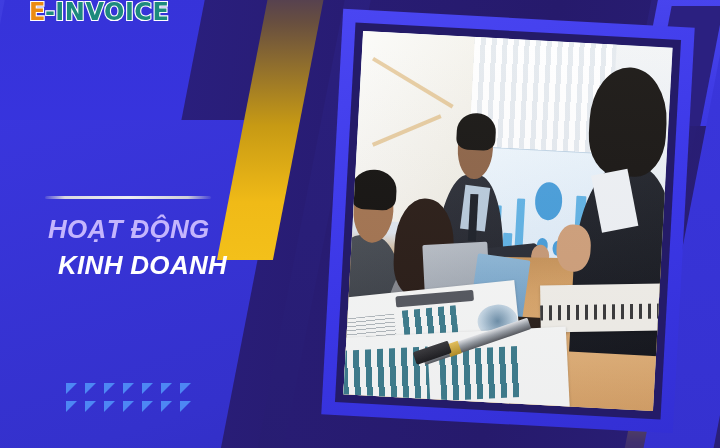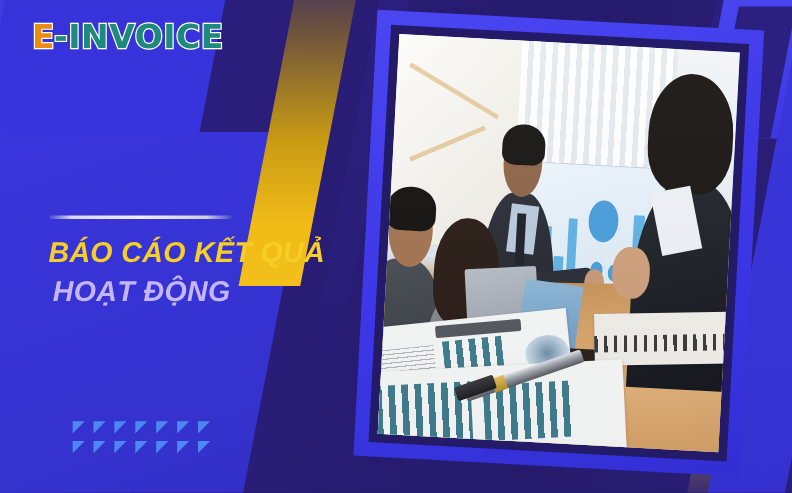--- a/index.html
+++ b/index.html
@@ -114,9 +114,9 @@
   
   .logo {
     position: absolute;
-    left: 29px; top: 20px;
+    left: 29px; top: 0;
     font-weight: 700;
-    font-size: 30px;
+    font-size: 24px;
     letter-spacing: -0.5px;
     font-style: normal;
     white-space: nowrap;

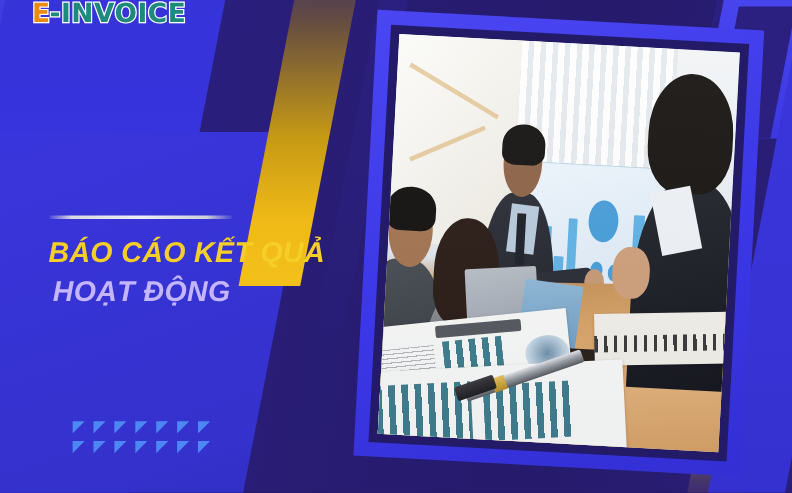--- a/index.html
+++ b/index.html
@@ -468,7 +468,6 @@
   <div class="divider"></div>
 
   <div class="headline">
-    <p class="hl hl-1">BÁO CÁO KẾT QUẢ</p>
     <p class="hl hl-2">HOẠT ĐỘNG</p>
   </div>
 

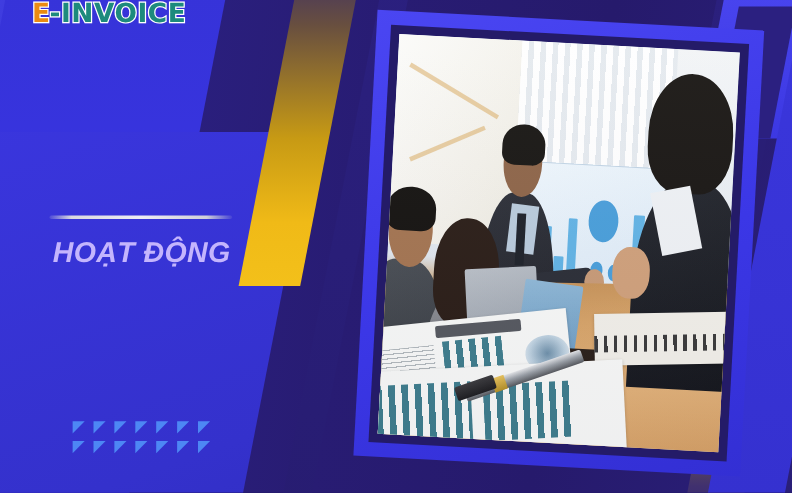--- a/index.html
+++ b/index.html
@@ -469,6 +469,7 @@
 
   <div class="headline">
     <p class="hl hl-2">HOẠT ĐỘNG</p>
+    <p class="hl hl-3">KINH DOANH</p>
   </div>
 
   <div class="tri-grid">

